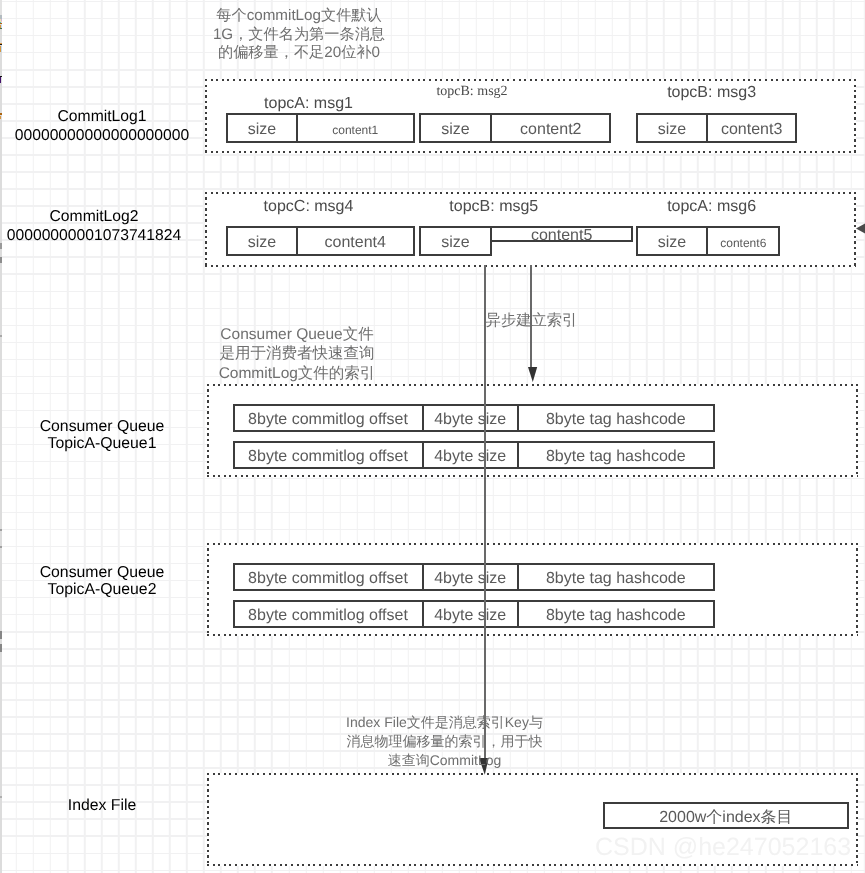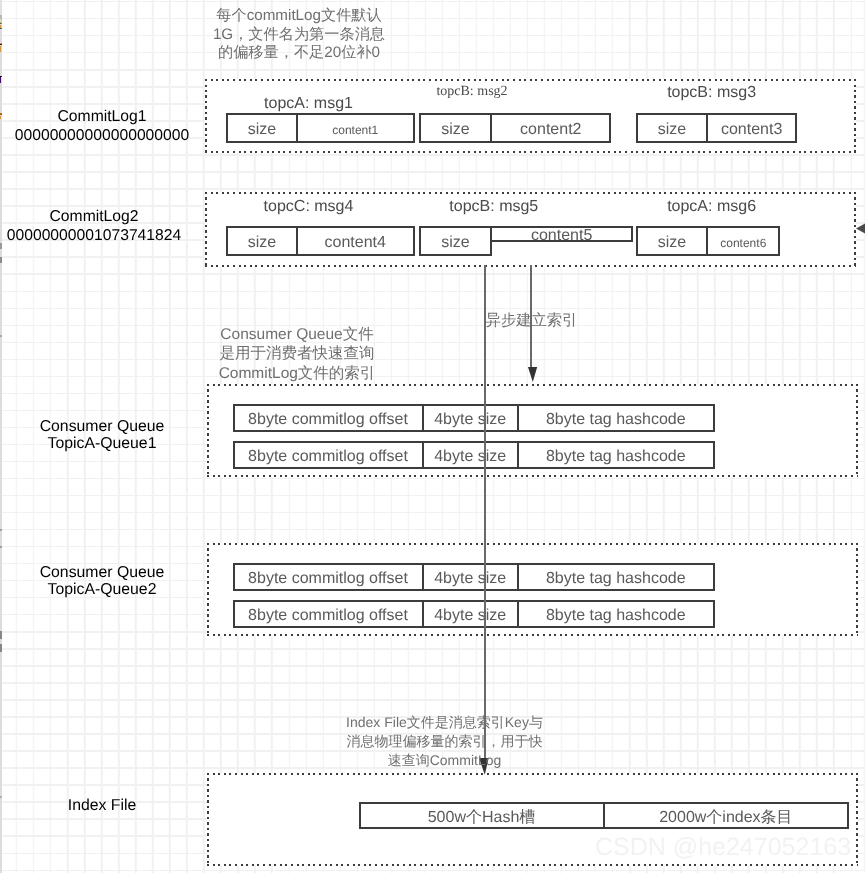--- a/index.html
+++ b/index.html
@@ -148,7 +148,6 @@
 
   <div class="rowlabel" style="left:2px;top:796.5px;width:200px;font-size:15.8px;line-height:17.5px;">Index File</div>
   <div class="dbox" style="left:207.3px;top:773px;width:650.6px;height:92.5px;"></div>
-  <div class="cell" style="left:358.5px;top:801.5px;width:246px;height:27.5px;font-size:16px;">500w个Hash槽</div>
   <div class="cell" style="left:602.5px;top:801.5px;width:246.8px;height:27.5px;font-size:16px;">2000w个index条目</div>
 
   <div class="wmark" style="left:595px;top:833px;">CSDN @he247052163</div>

